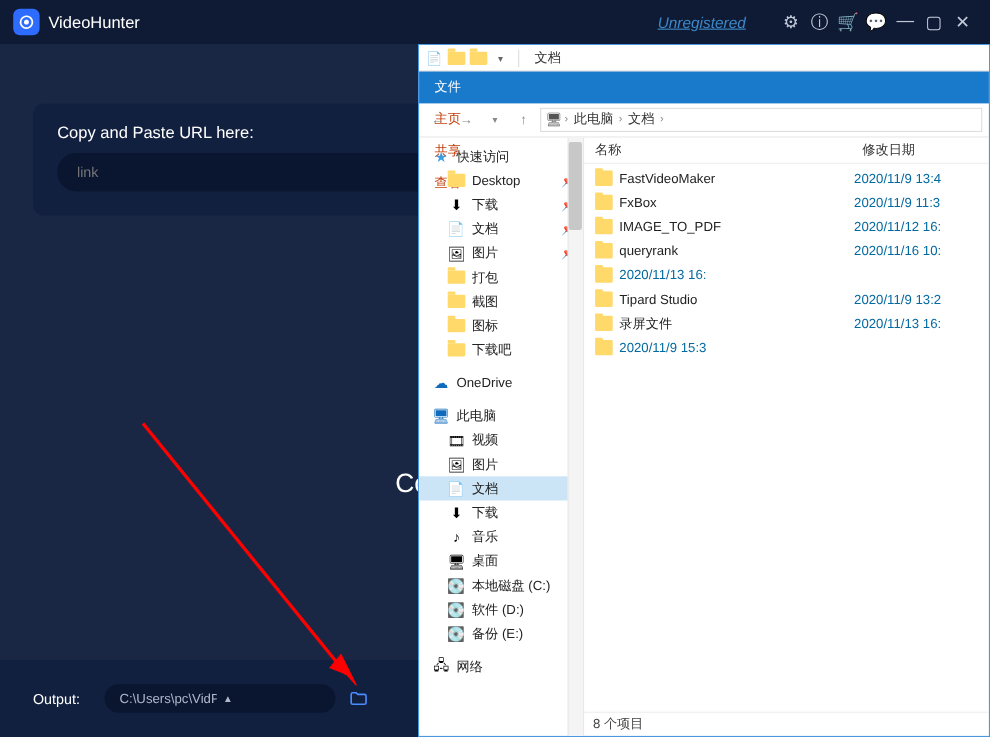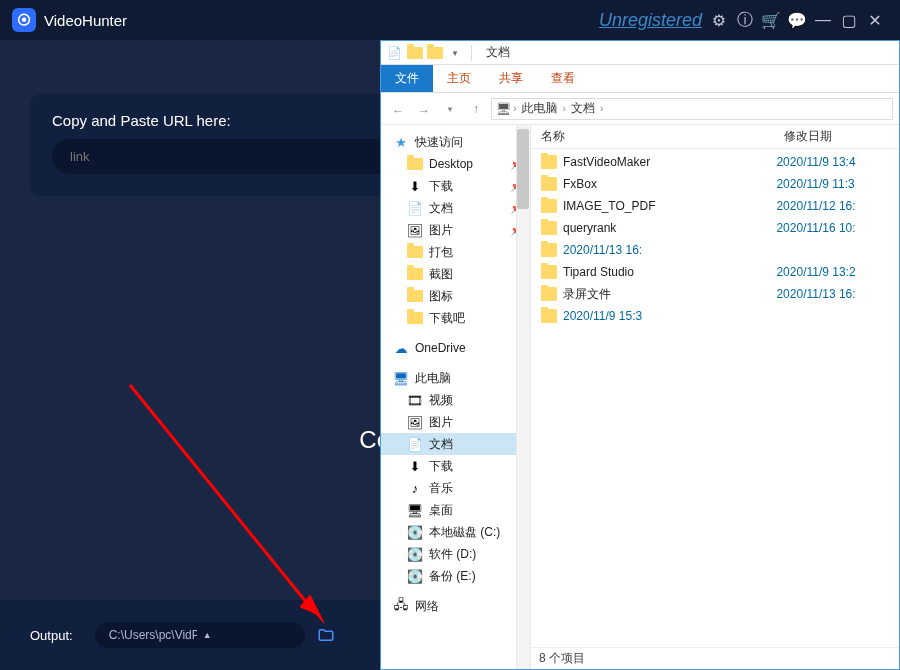--- a/index.html
+++ b/index.html
@@ -11,7 +11,7 @@
 .vh-logo-inner { color: #fff; font-size: 14px; font-weight: bold; }
 .vh-title { font-size: 15px; font-weight: 500; }
 .vh-title-spacer { flex: 1; }
-.vh-unreg { color: #3d88c9; text-decoration: underline; font-style: italic; font-size: 18px; margin-right: 4px; cursor: pointer; }
+.vh-unreg { color: #3d88c9; text-decoration: underline; font-style: italic; font-size: 14px; margin-right: 28px; cursor: pointer; }
 .vh-tb-icon { width: 26px; height: 26px; display: flex; align-items: center; justify-content: center; color: #c0c8d8; cursor: pointer; }
 .vh-tabbar { height: 38px; display: flex; justify-content: center; align-items: center; background: #1a2744; }
 .vh-tab { background: #0c1730; color: #fff; font-size: 13px; padding: 7px 30px; border-radius: 16px; cursor: pointer; }

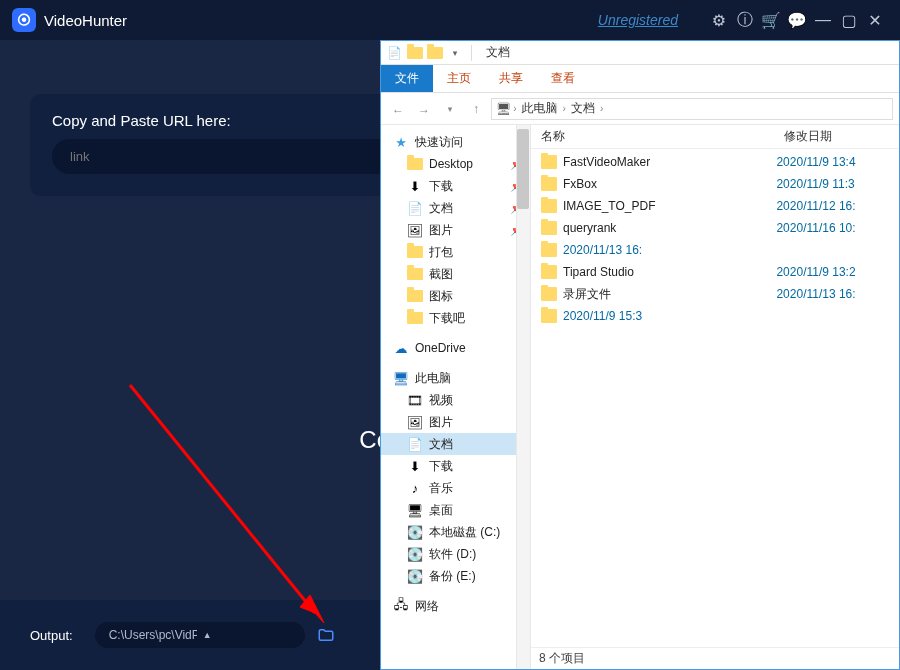--- a/index.html
+++ b/index.html
@@ -45,7 +45,7 @@
 .ex-qat { height: 24px; background: #fff; border-bottom: 1px solid #e0e0e0; display: flex; align-items: center; padding: 0 6px; gap: 4px; }
 .ex-qat-icon { width: 16px; height: 16px; display:flex; align-items:center; justify-content:center; }
 .ex-qat-title { font-size: 12px; color: #333; margin-left: 6px; }
-.ex-ribbon { height: 28px; display: flex; align-items: stretch; border-bottom: 1px solid #e0e0e0; }
+.ex-ribbon { height: 28px; display: flex; align-items: stretch; border-bottom: 1px solid #e0e0e0; flex-direction: column; }
 .ex-rtab { padding: 6px 14px; font-size: 12px; color: #c2410c; cursor: pointer; display:flex; align-items:center; }
 .ex-rtab.active { background: #1979ca; color: #fff; }
 .ex-addr { height: 32px; display: flex; align-items: center; padding: 0 6px; gap: 4px; border-bottom: 1px solid #e8e8e8; }

